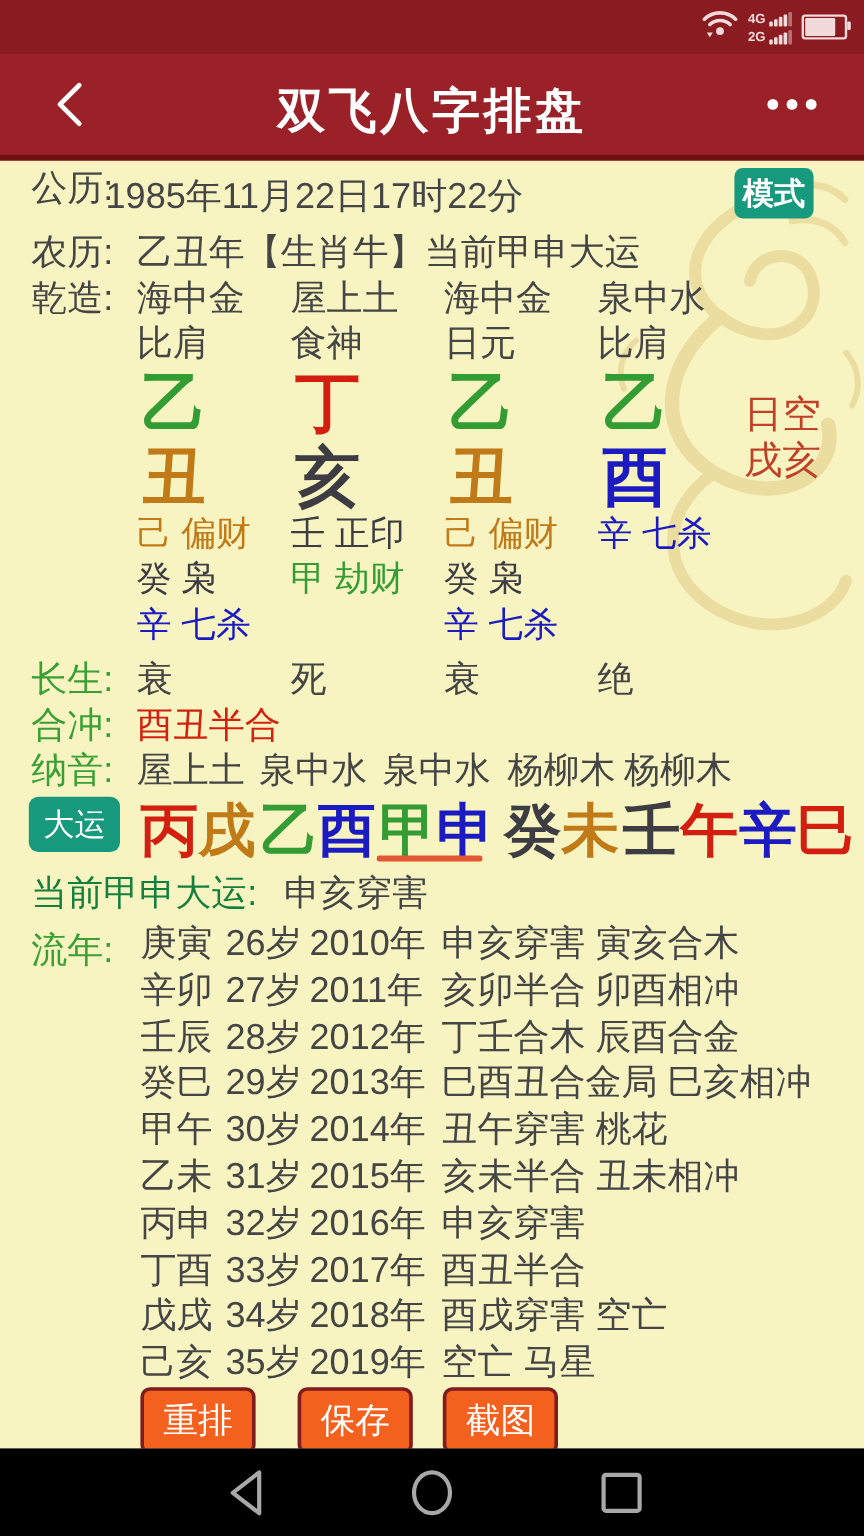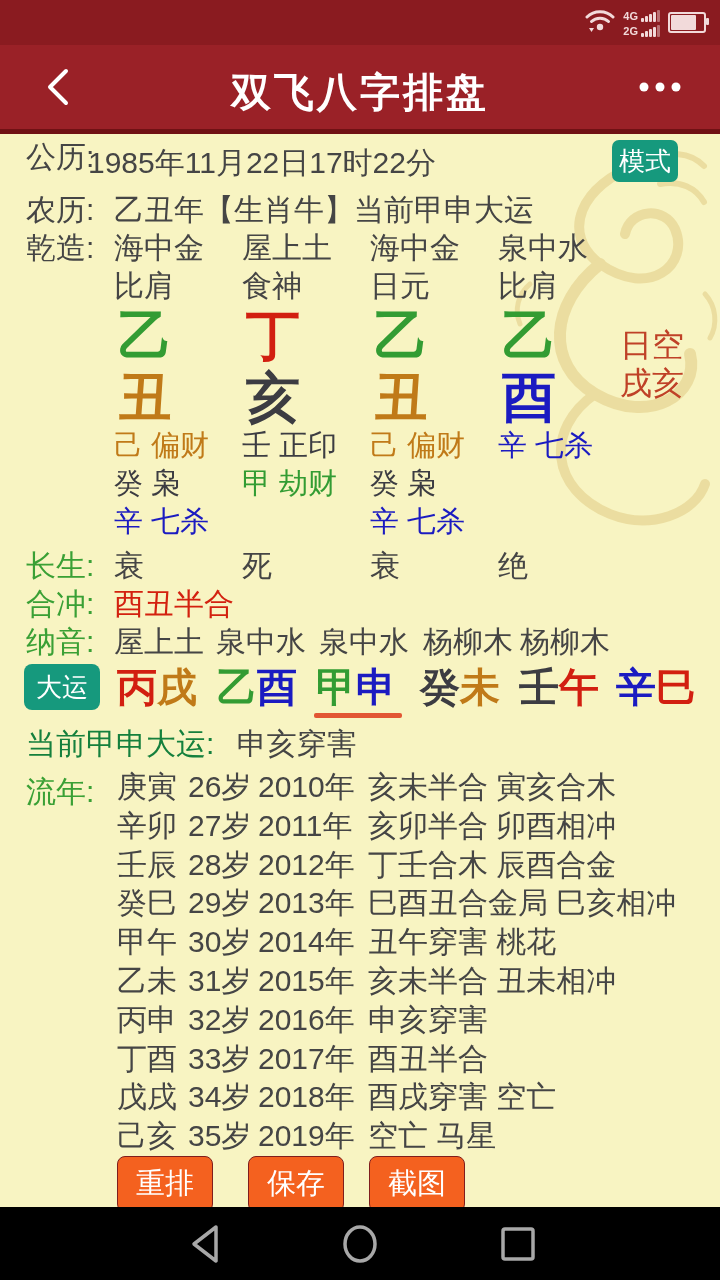--- a/index.html
+++ b/index.html
@@ -49,7 +49,7 @@
   .hidcol div{height:38px;}
 
   .mode-btn{position:absolute;left:612px;top:6px;width:66px;height:42px;background:#16997d;color:#fff;
-    border:none;border-radius:7px;font-size:26px;font-family:inherit;display:flex;align-items:center;justify-content:center;cursor:pointer;}
+    border:none;border-radius:7px;font-size:26px;font-family:inherit;display:flex;align-items:center;justify-content:center;cursor:pointer;font-weight:bold;}
   .dayun-btn{position:absolute;left:24px;top:530px;width:76px;height:46px;background:#16997d;color:#fff;
     border:none;border-radius:8px;font-size:26px;font-family:inherit;display:flex;align-items:center;justify-content:center;cursor:pointer;}
 

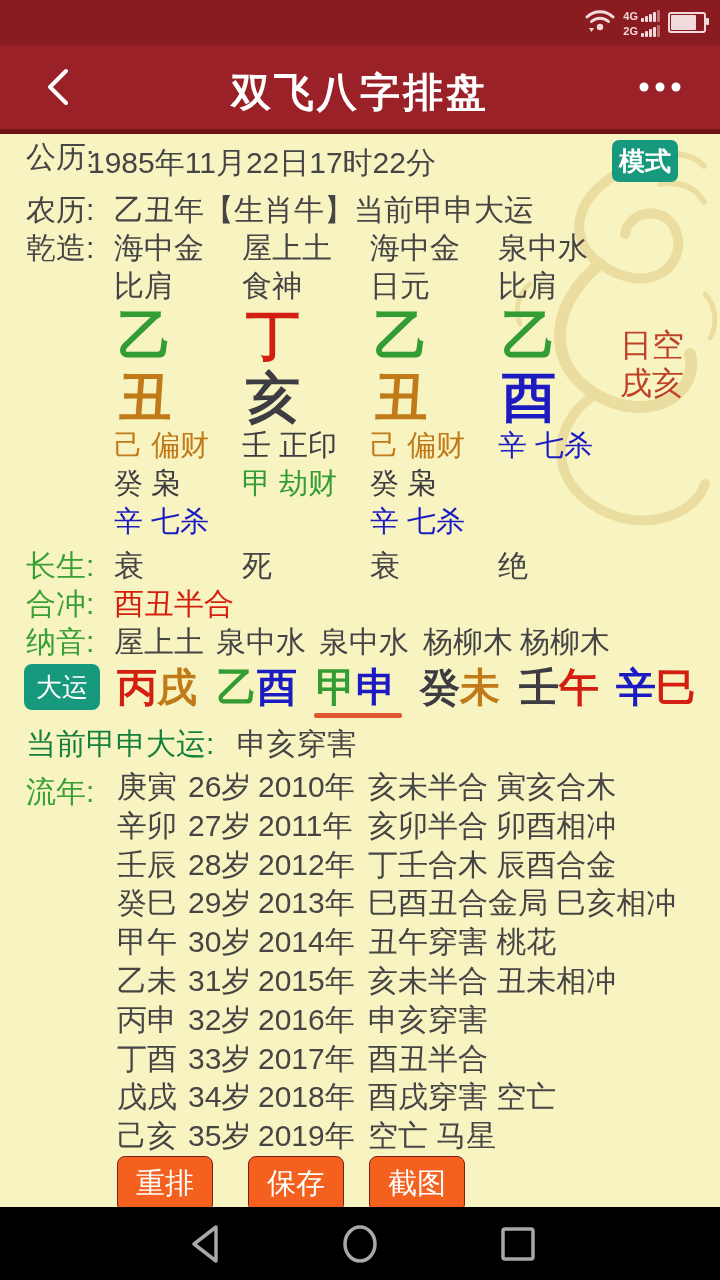--- a/index.html
+++ b/index.html
@@ -56,7 +56,7 @@
   .hechong-val{color:#d3210f;}
   .ny1{left:114px}.ny2{left:216px}.ny3{left:319px}.ny4{left:423px}.ny5{left:520px}.ny6{left:617px}
 
-  .dy{position:absolute;top:526px;font-size:40px;font-weight:bold;white-space:nowrap;cursor:pointer;}
+  .dy{position:absolute;top:526px;font-size:48px;font-weight:bold;white-space:nowrap;cursor:pointer;}
   .dy1{left:117px}.dy2{left:217px}.dy3{left:316px}.dy4{left:420px}.dy5{left:519px}.dy6{left:616px}
   .dy-underline{position:absolute;left:314px;top:579px;width:88px;height:5px;background:#e25633;border-radius:2px;}
 

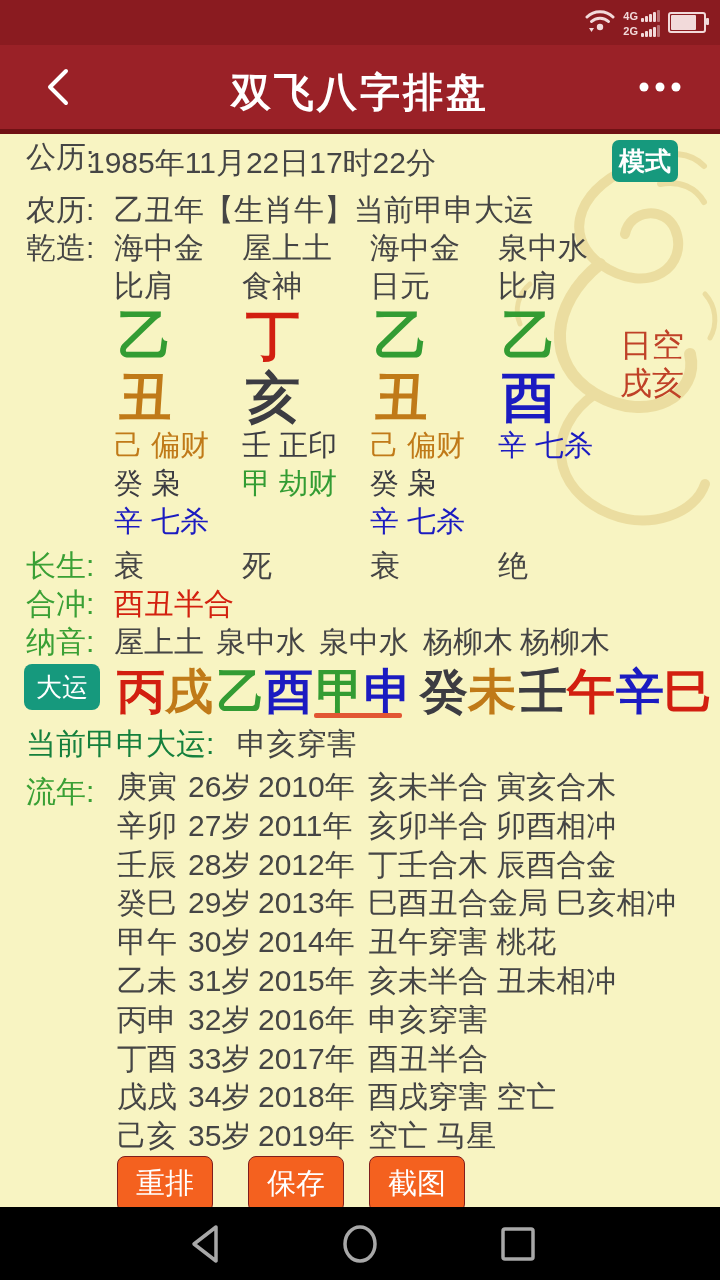--- a/index.html
+++ b/index.html
@@ -239,7 +239,7 @@
         <span class="ln-gz">庚寅</span>
           <span class="ln-age">26岁</span>
           <span class="ln-year">2010年</span>
-          <span class="ln-note">亥未半合 寅亥合木</span>
+          <span class="ln-note">申亥穿害 寅亥合木</span>
       </div>
       <div class="ln-row">
         <span class="ln-gz">辛卯</span>

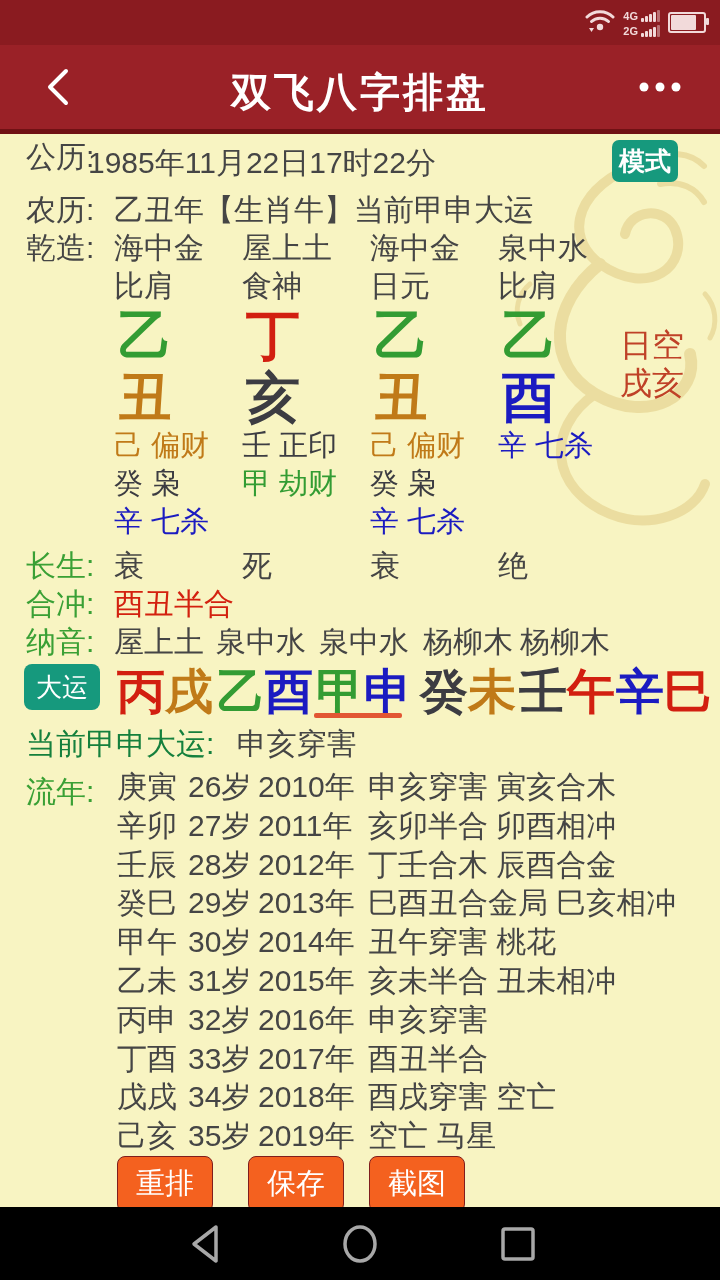--- a/index.html
+++ b/index.html
@@ -69,7 +69,7 @@
   .ln-row span{position:absolute;top:0;line-height:38.8px;font-size:30px;color:#454545;white-space:nowrap;}
   .ln-gz{left:117px}.ln-age{left:188px}.ln-year{left:258px}.ln-note{left:368px}
 
-  .foot-btn{position:absolute;top:1022px;width:96px;height:56px;background:#f4611f;border:1px solid #7f1d1d;
+  .foot-btn{position:absolute;top:1022px;width:96px;height:56px;background:#f4611f;border:3px solid #7f1d1d;
     border-radius:8px;color:#fff;font-size:29px;font-family:Liberation Serif, serif;display:flex;align-items:center;justify-content:center;cursor:pointer;}
   .fb1{left:117px}.fb2{left:248px}.fb3{left:369px}
 

